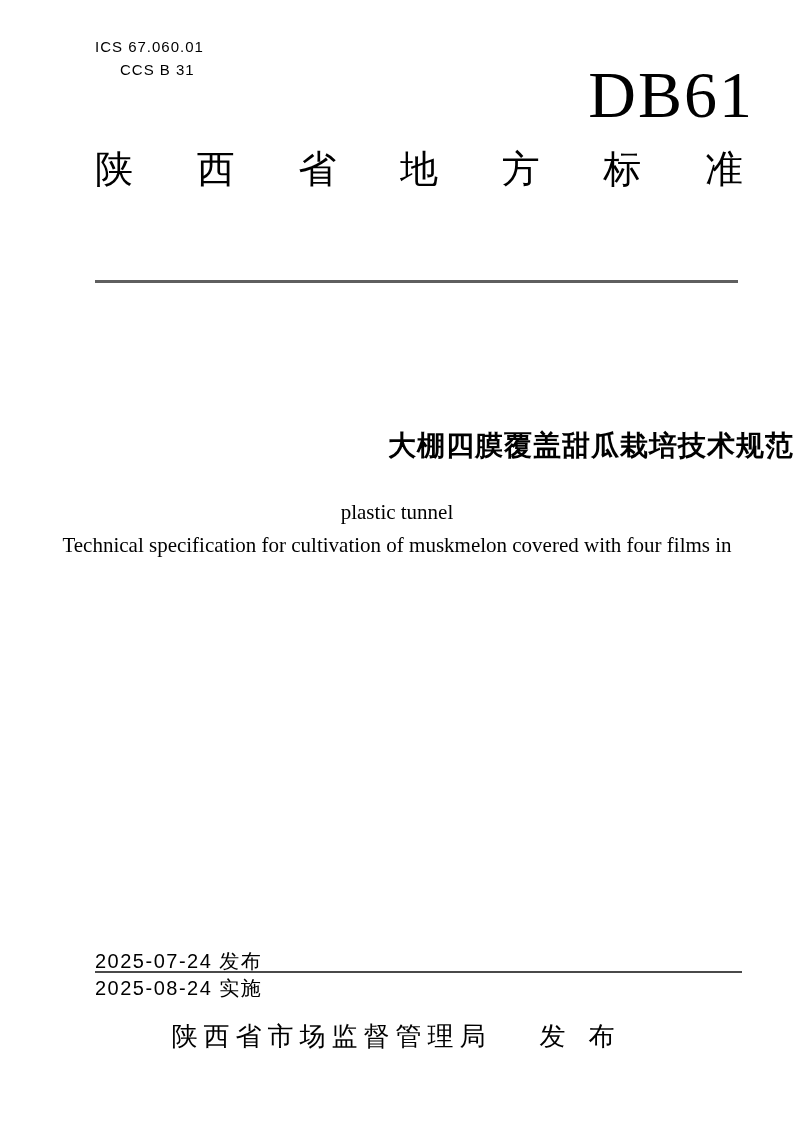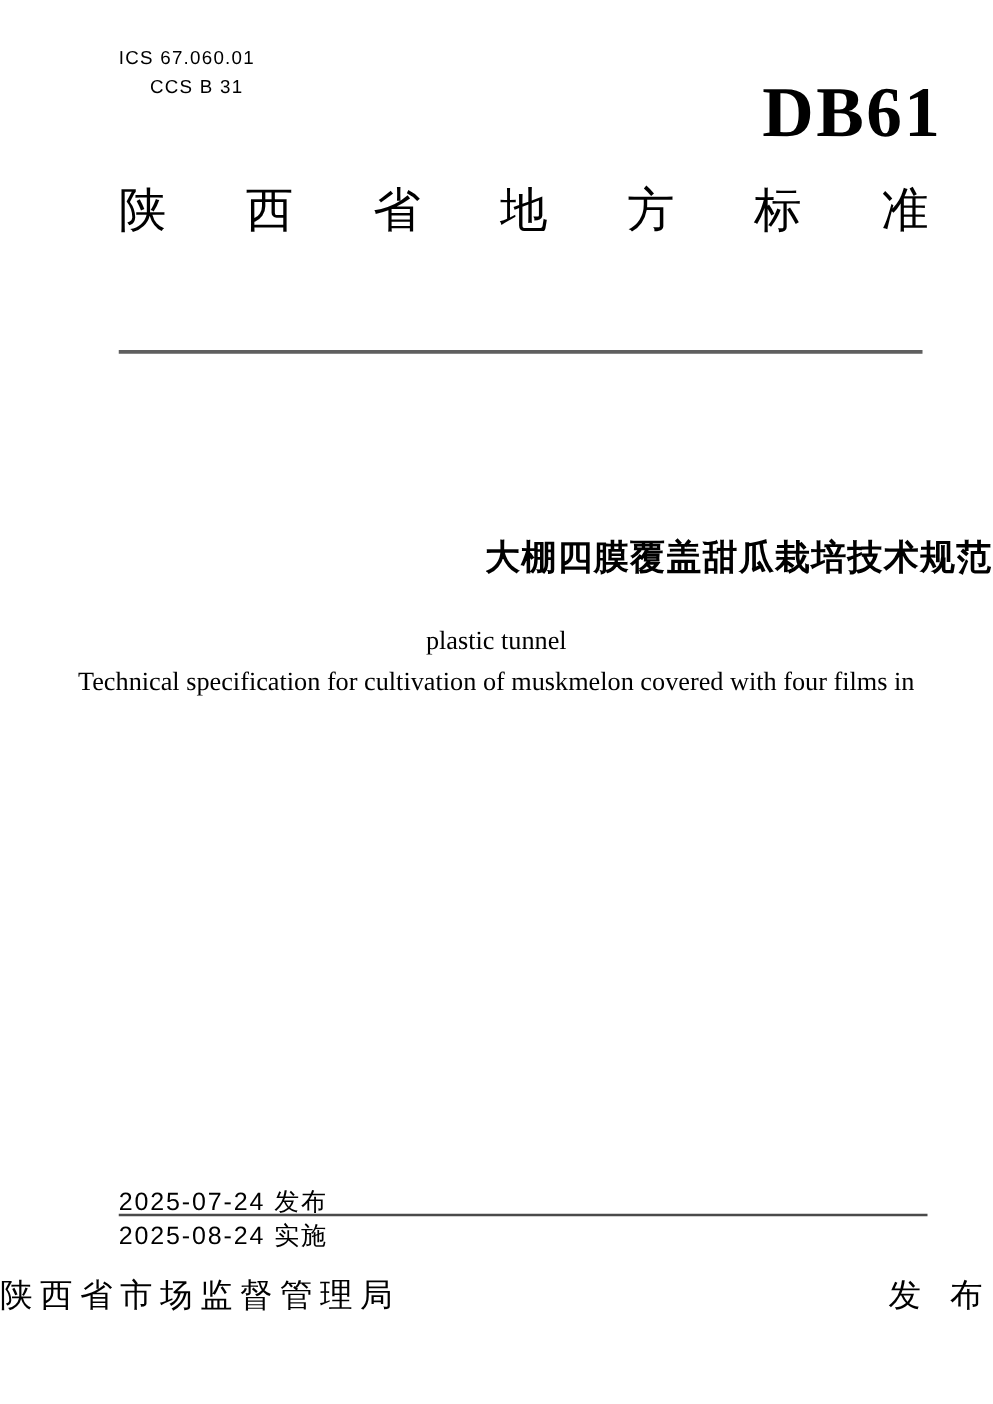--- a/index.html
+++ b/index.html
@@ -43,8 +43,8 @@
     top: 62px;
     right: 70px;
     font-family: "Liberation Serif", serif;
-    font-weight: 700;
-    font-size: 57px;
+    font-weight: 400;
+    font-size: 66px;
     line-height: 1;
     letter-spacing: 2px;
   }

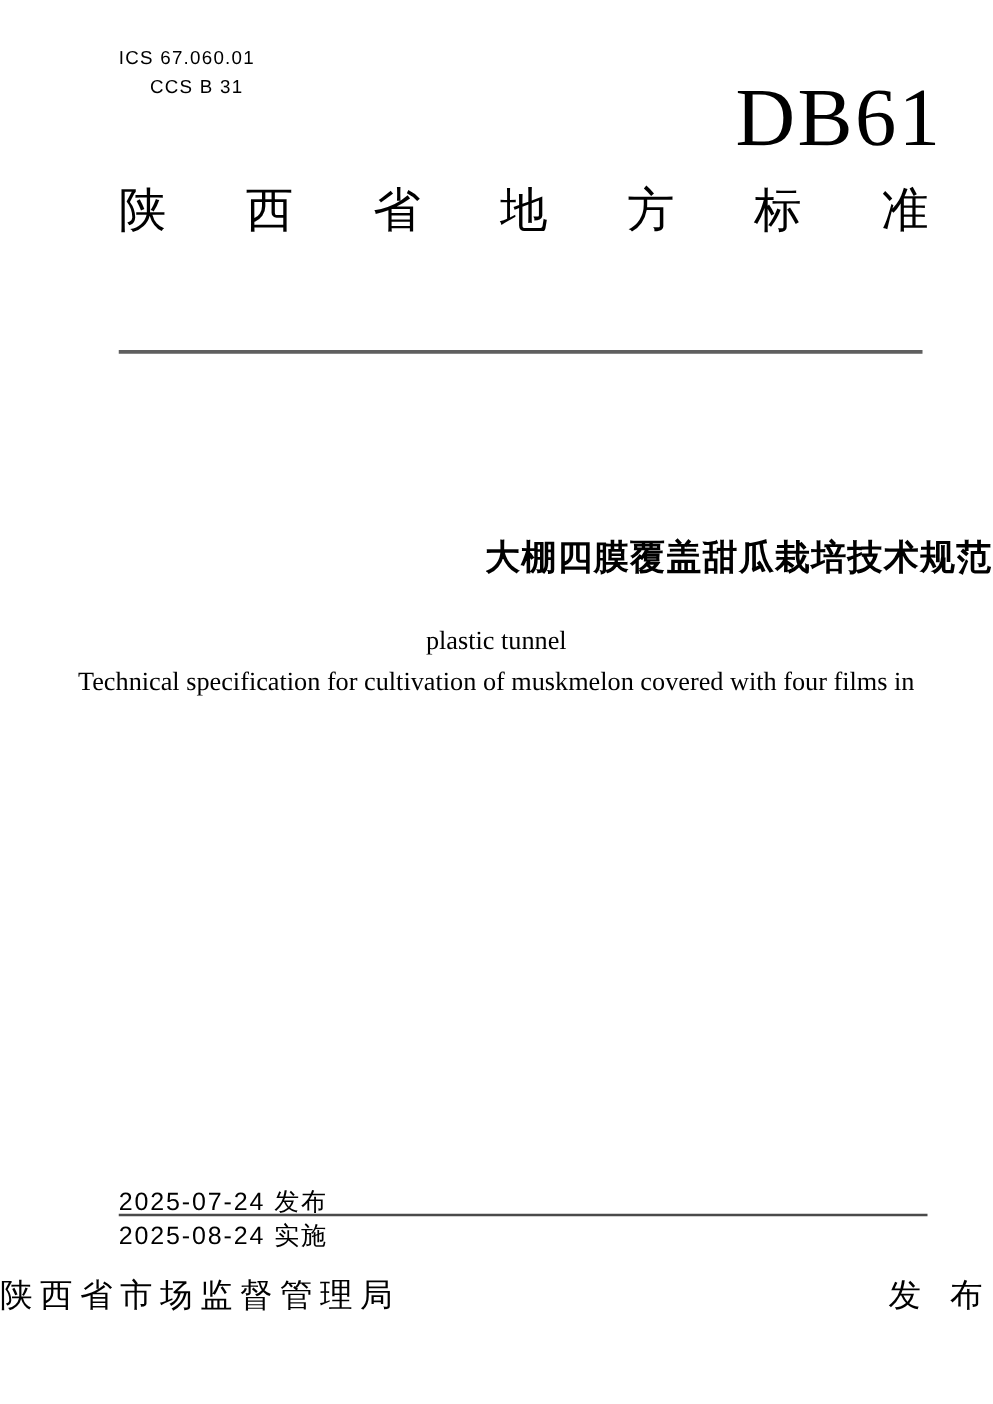--- a/index.html
+++ b/index.html
@@ -130,7 +130,7 @@
     top: 1019px;
     width: 794px;
     display: flex;
-    justify-content: space-between;
+    justify-content: center;
     align-items: baseline;
     font-size: 26px;
     font-weight: 500;

